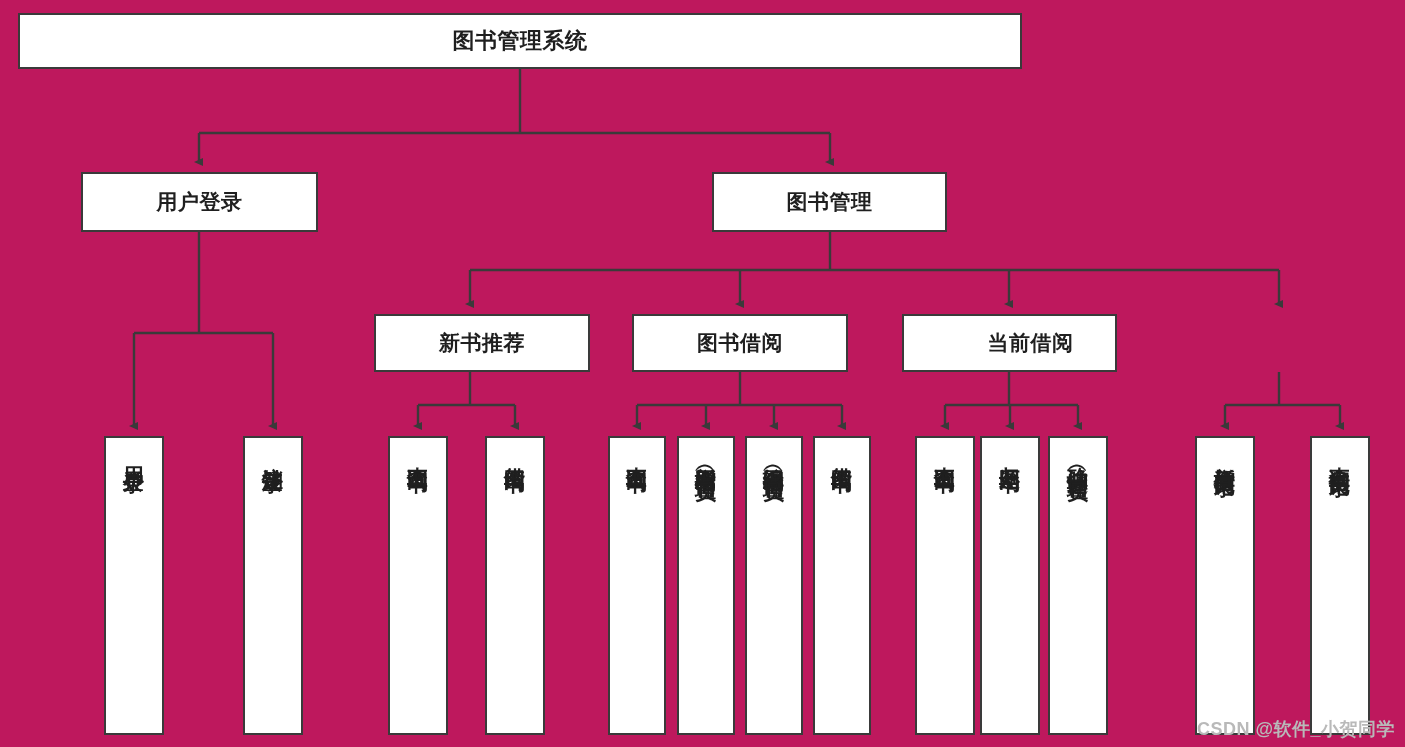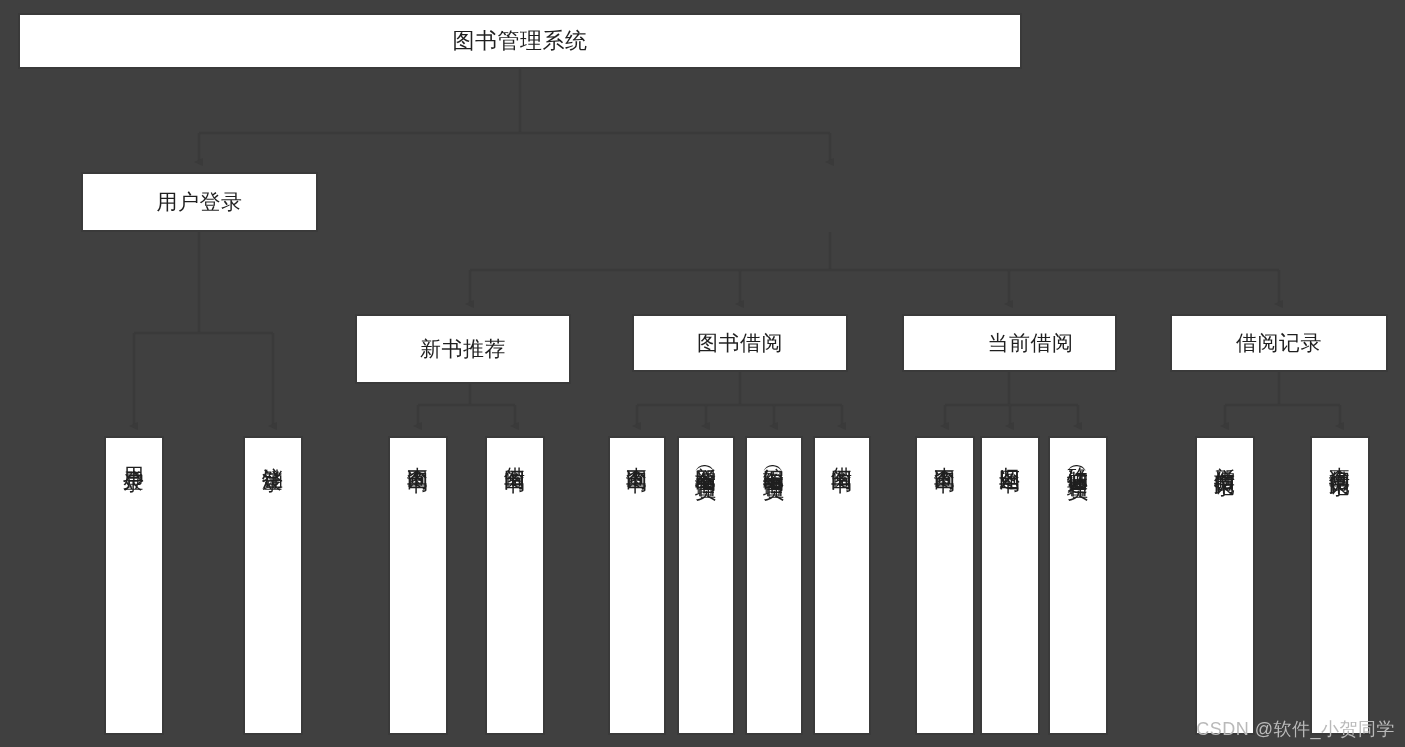--- a/index.html
+++ b/index.html
@@ -12,9 +12,10 @@
     position: relative;
     width: 1405px;
     height: 747px;
-    background: #404040;
+    background: #be185d;
     font-family: "Liberation Sans", "DejaVu Sans", sans-serif;
     overflow: hidden;
+    font-weight: bold;
   }
   #connectors {
     position: absolute;

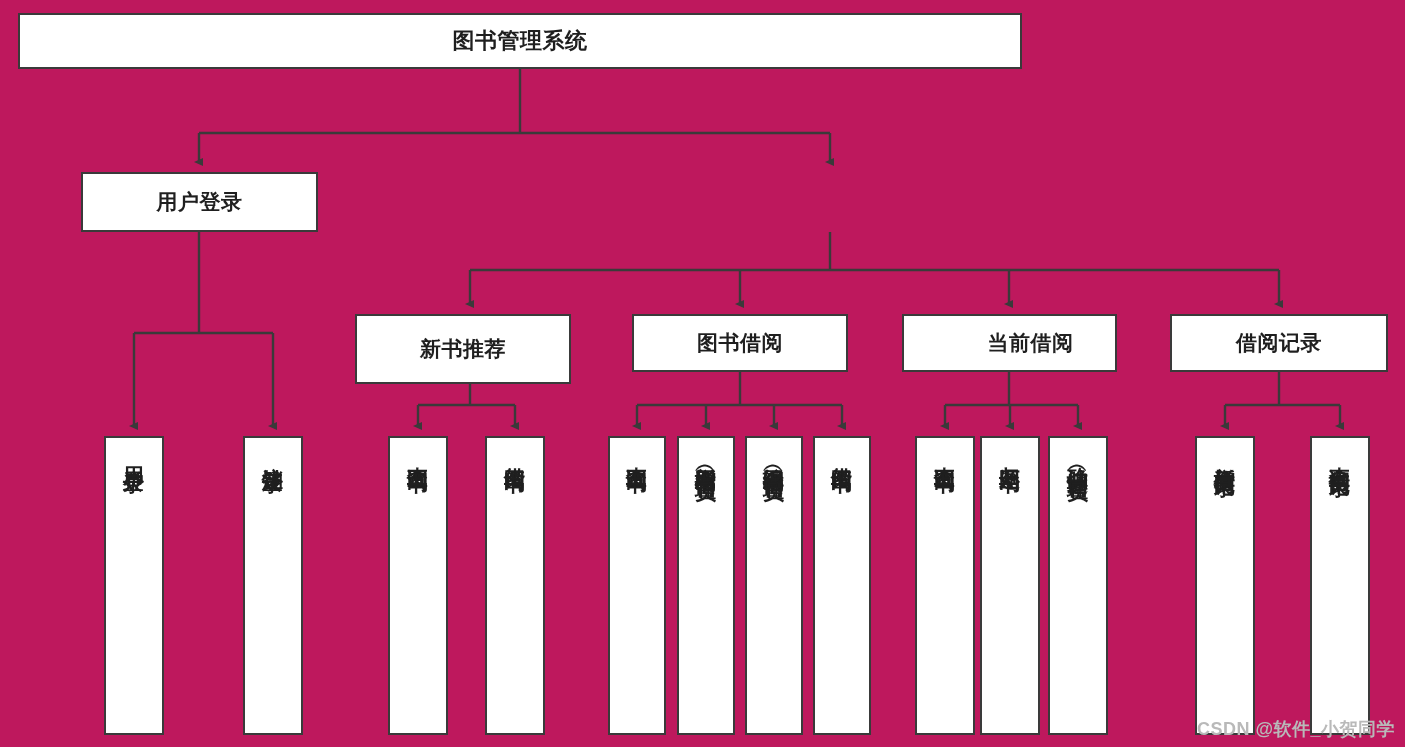--- a/index.html
+++ b/index.html
@@ -137,6 +137,9 @@
   <div class="node horiz" style="left:81px; top:172px; width:237px; height:60px;">
     <span class="node-label">用户登录</span>
   </div>
+  <div class="node horiz" style="left:712px; top:172px; width:235px; height:60px;">
+    <span class="node-label">图书管理</span>
+  </div>
 
   <div class="node horiz" style="left:355px; top:314px; width:216px; height:70px;">
     <span class="node-label">新书推荐</span>

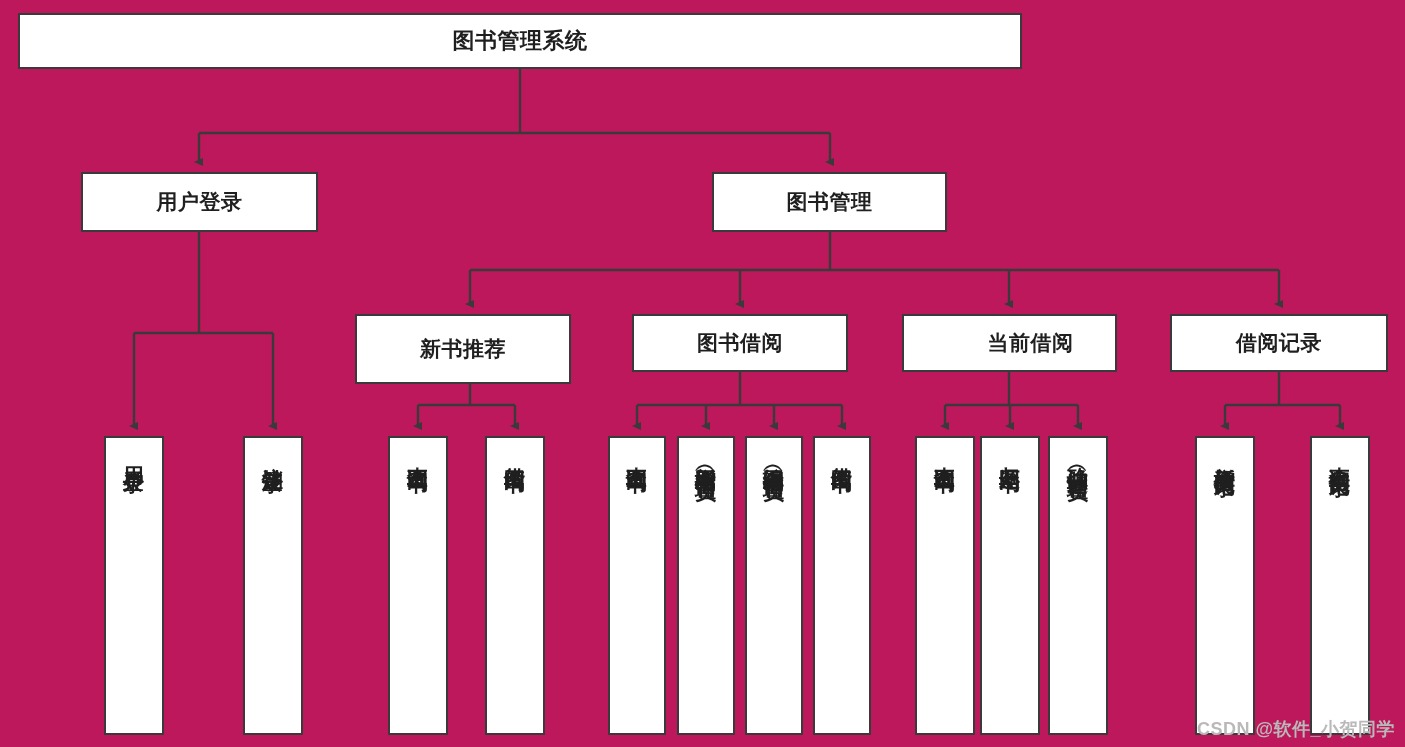--- a/index.html
+++ b/index.html
@@ -141,7 +141,7 @@
     <span class="node-label">图书管理</span>
   </div>
 
-  <div class="node horiz" style="left:355px; top:314px; width:216px; height:70px;">
+  <div class="node horiz" style="left:374px; top:314px; width:216px; height:58px;">
     <span class="node-label">新书推荐</span>
   </div>
   <div class="node horiz" style="left:632px; top:314px; width:216px; height:58px;">

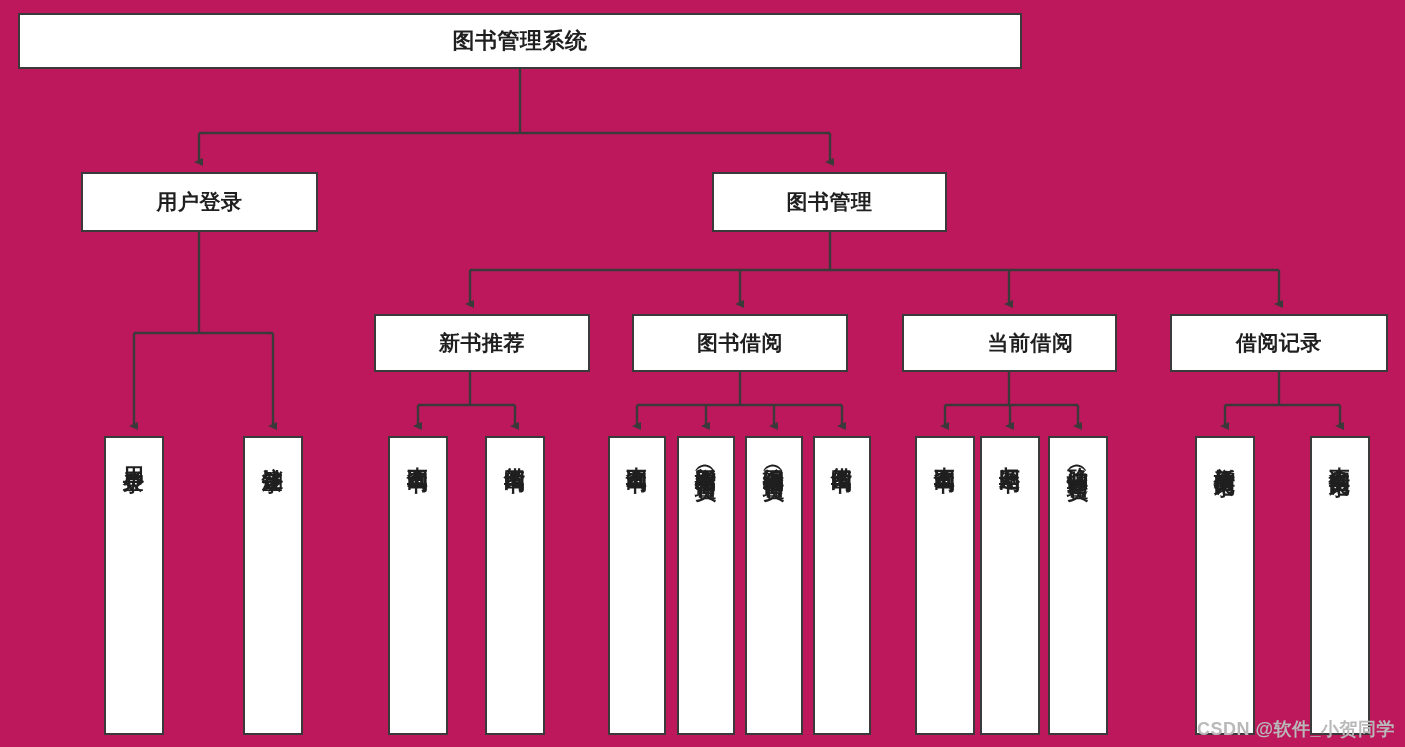--- a/index.html
+++ b/index.html
@@ -150,9 +150,6 @@
   <div class="node horiz" style="left:902px; top:314px; width:215px; height:58px;padding-left:42px;">
     <span class="node-label">当前借阅</span>
   </div>
-  <div class="node horiz" style="left:1170px; top:314px; width:218px; height:58px;">
-    <span class="node-label">借阅记录</span>
-  </div>
 
   <div class="node leaf" style="left:104px; top:436px; width:60px; height:299px;">
     <span class="node-label">用户登录</span>

